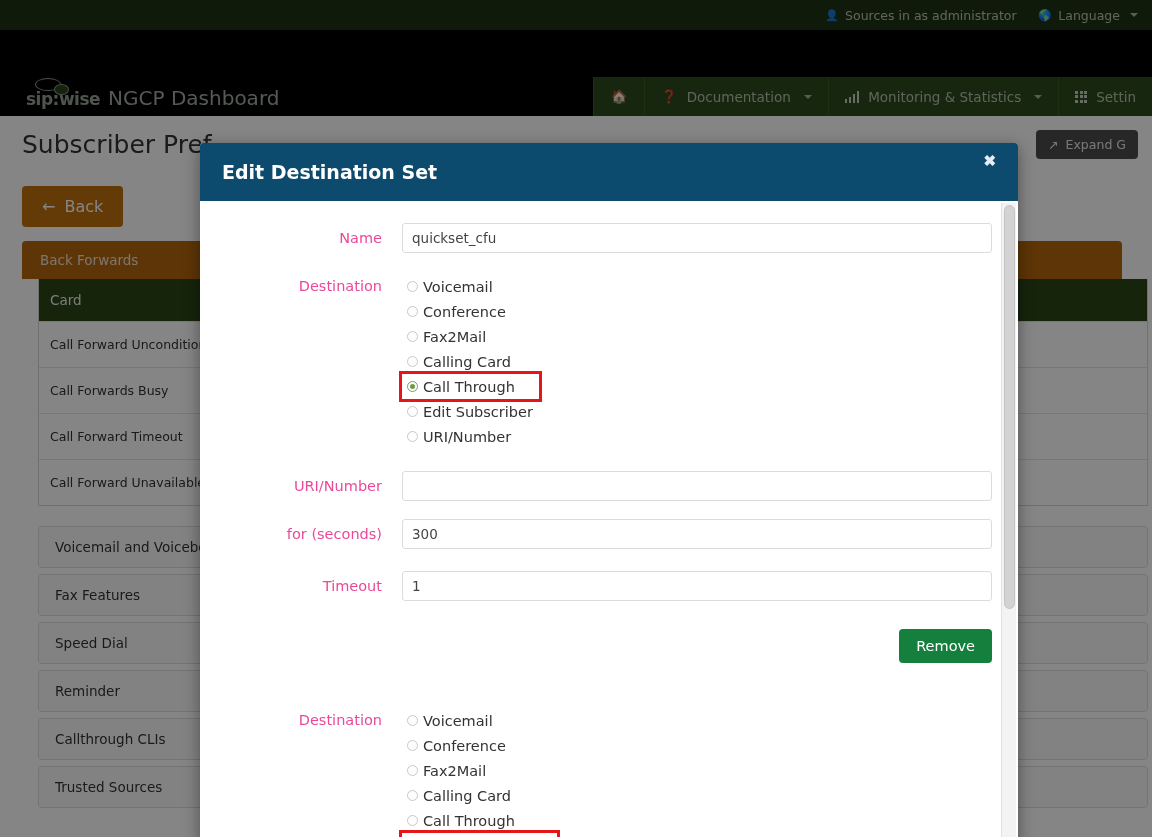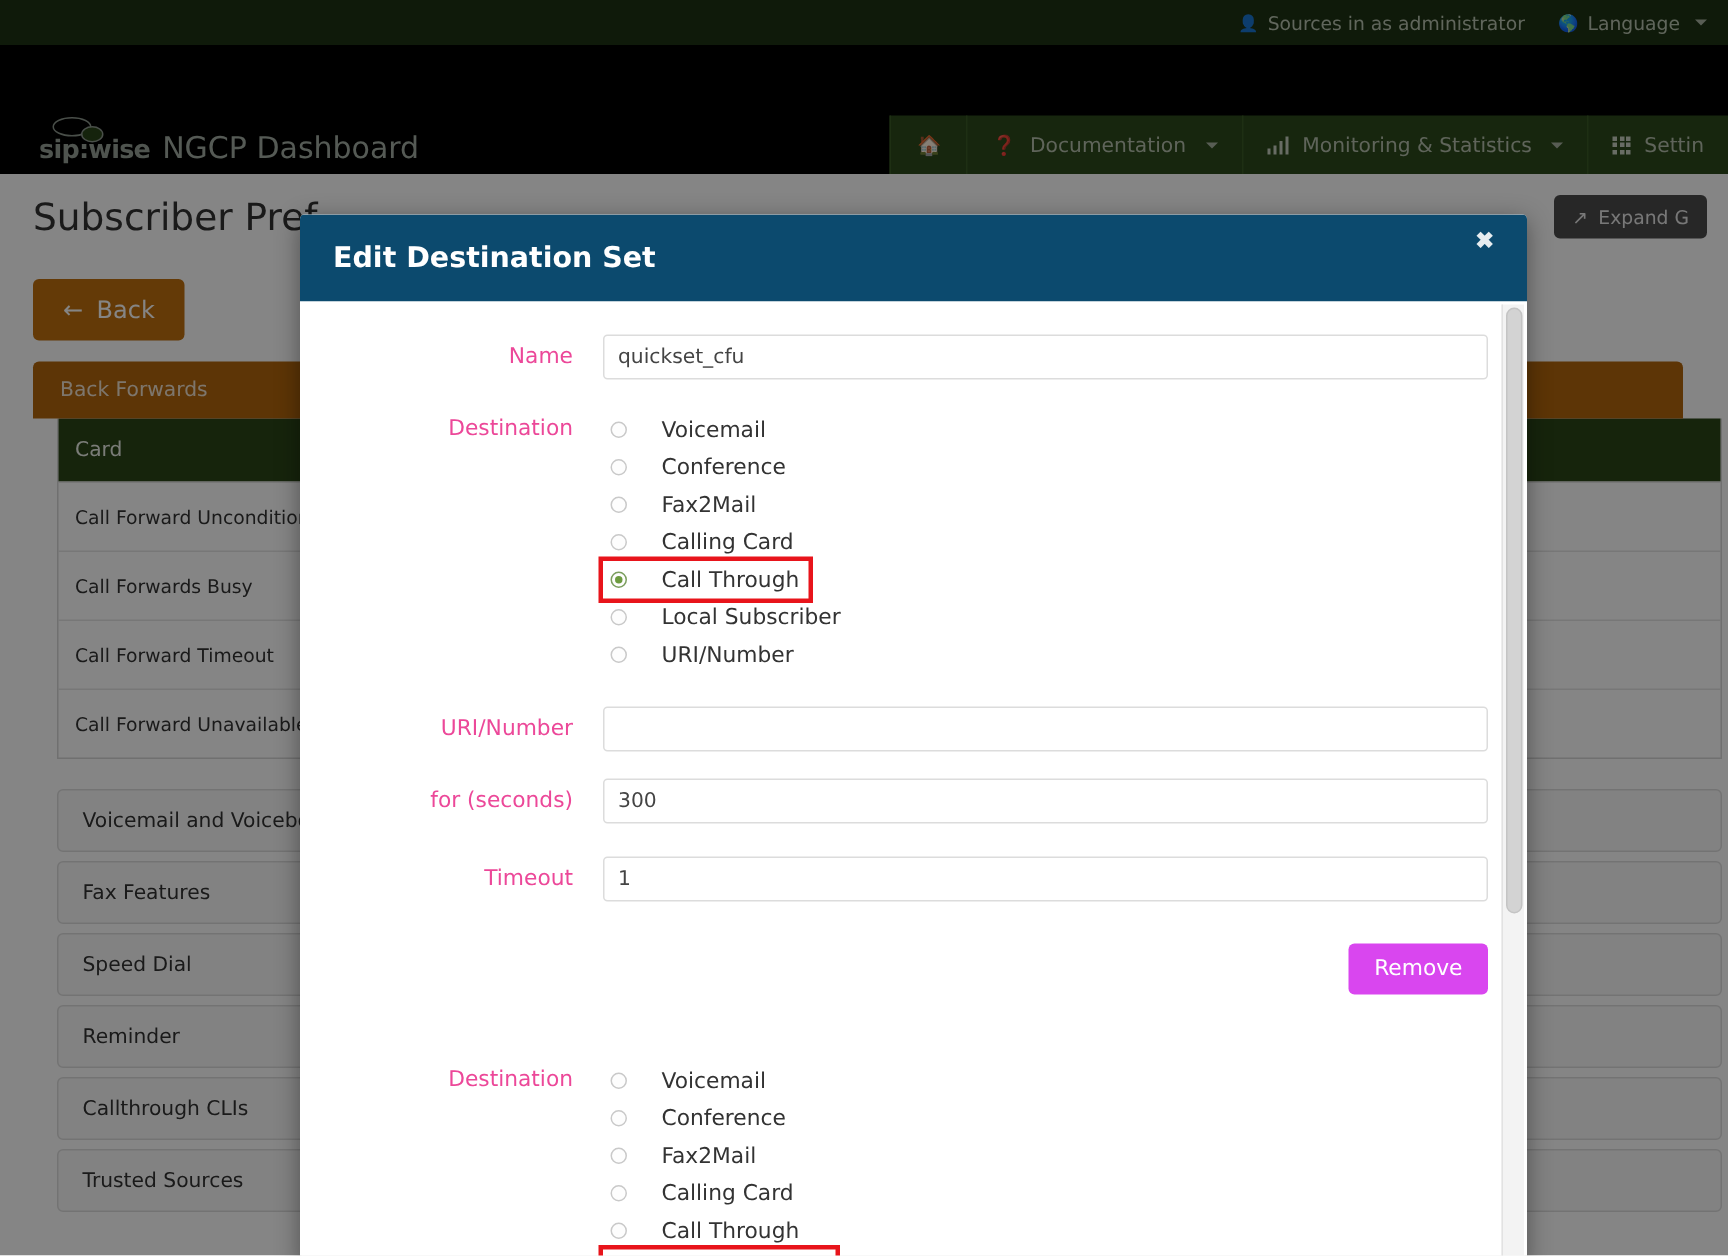--- a/index.html
+++ b/index.html
@@ -146,7 +146,7 @@
 
   .radio-list { padding-top: 3px; }
   .radio-row {
-    display:flex; align-items:center; gap: 23px;
+    display:flex; align-items:center; gap: 5px;
     height: 25px; padding-left: 5px; position: relative;
   }
   .radio-row .dot {

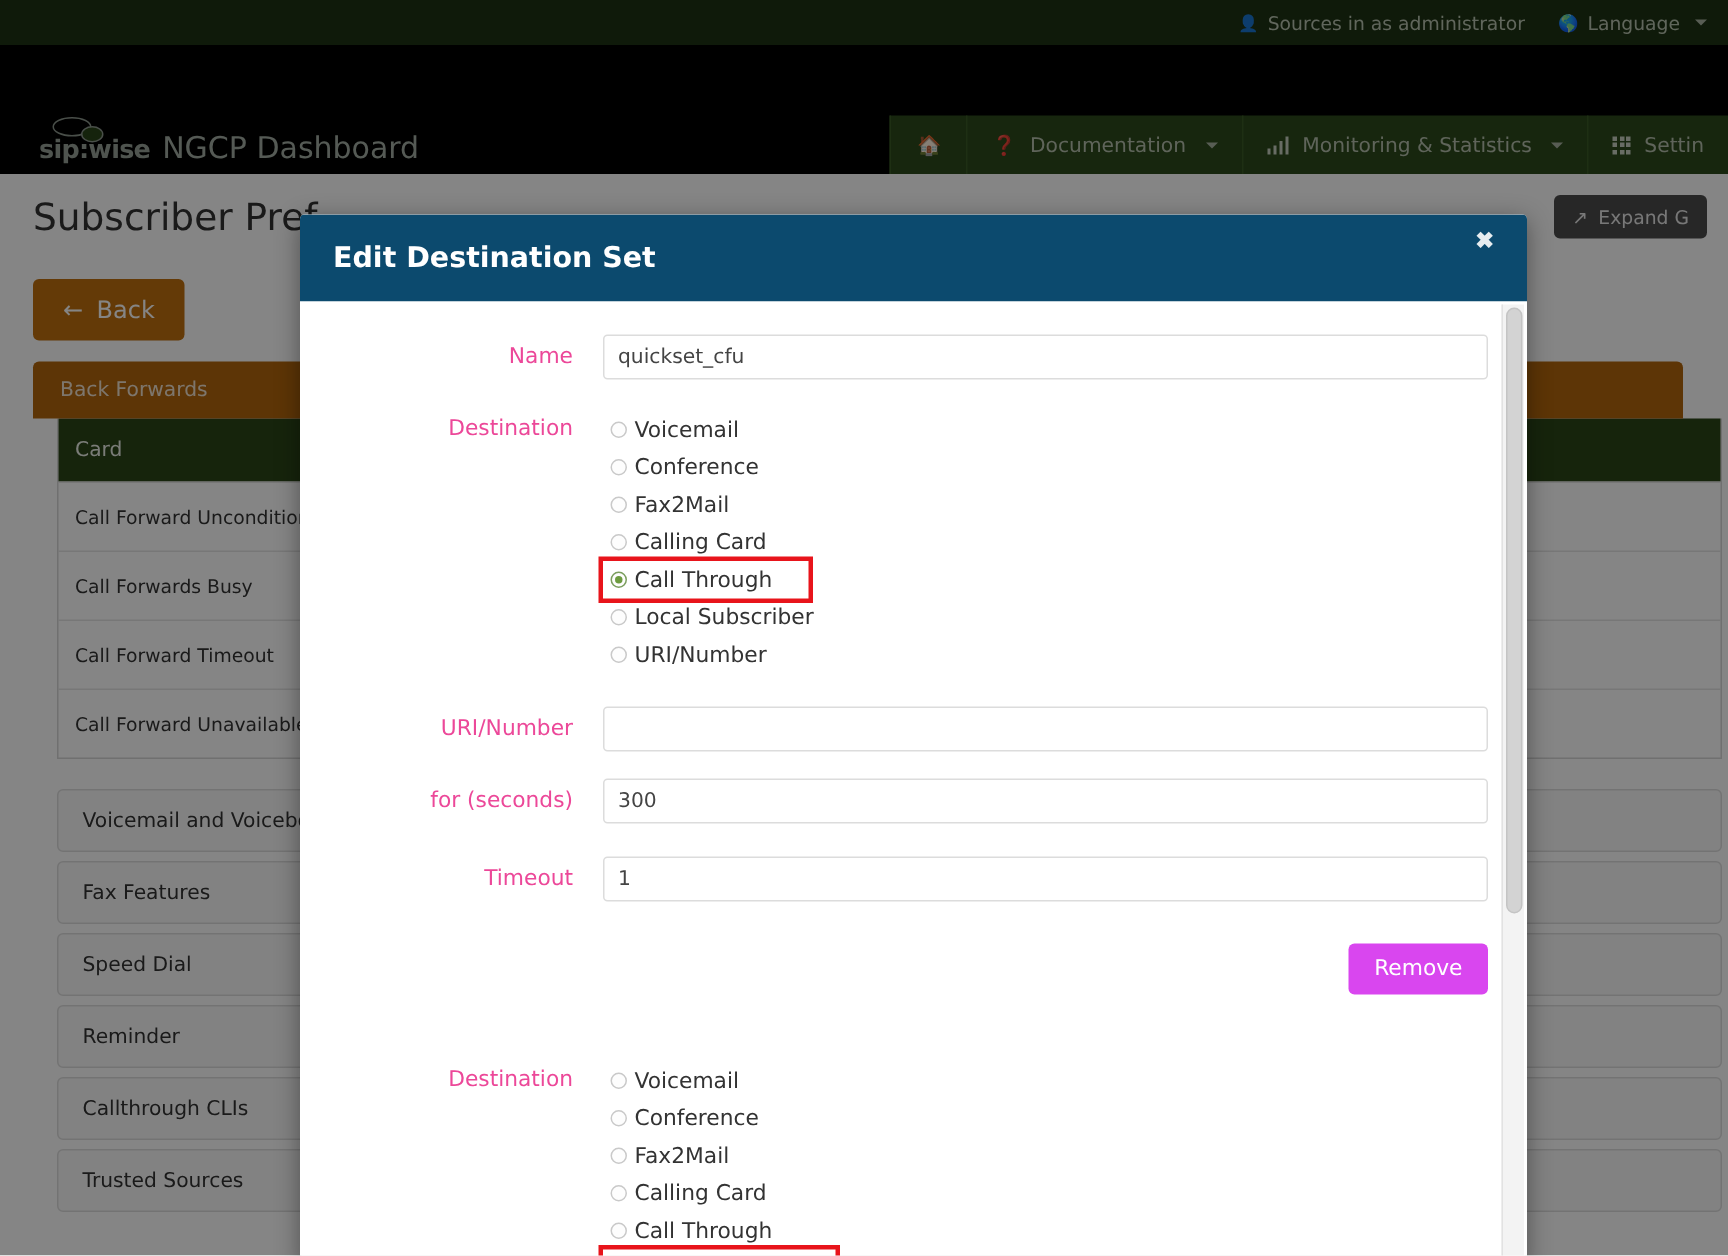--- a/index.html
+++ b/index.html
@@ -363,7 +363,7 @@
           </div>
           <div class="radio-row">
             <span class="dot"></span>
-            <span class="lbl">Local Subscriber</span>
+            <span class="lbl">Edit Subscriber</span>
           </div>
           <div class="radio-row">
             <span class="dot"></span>

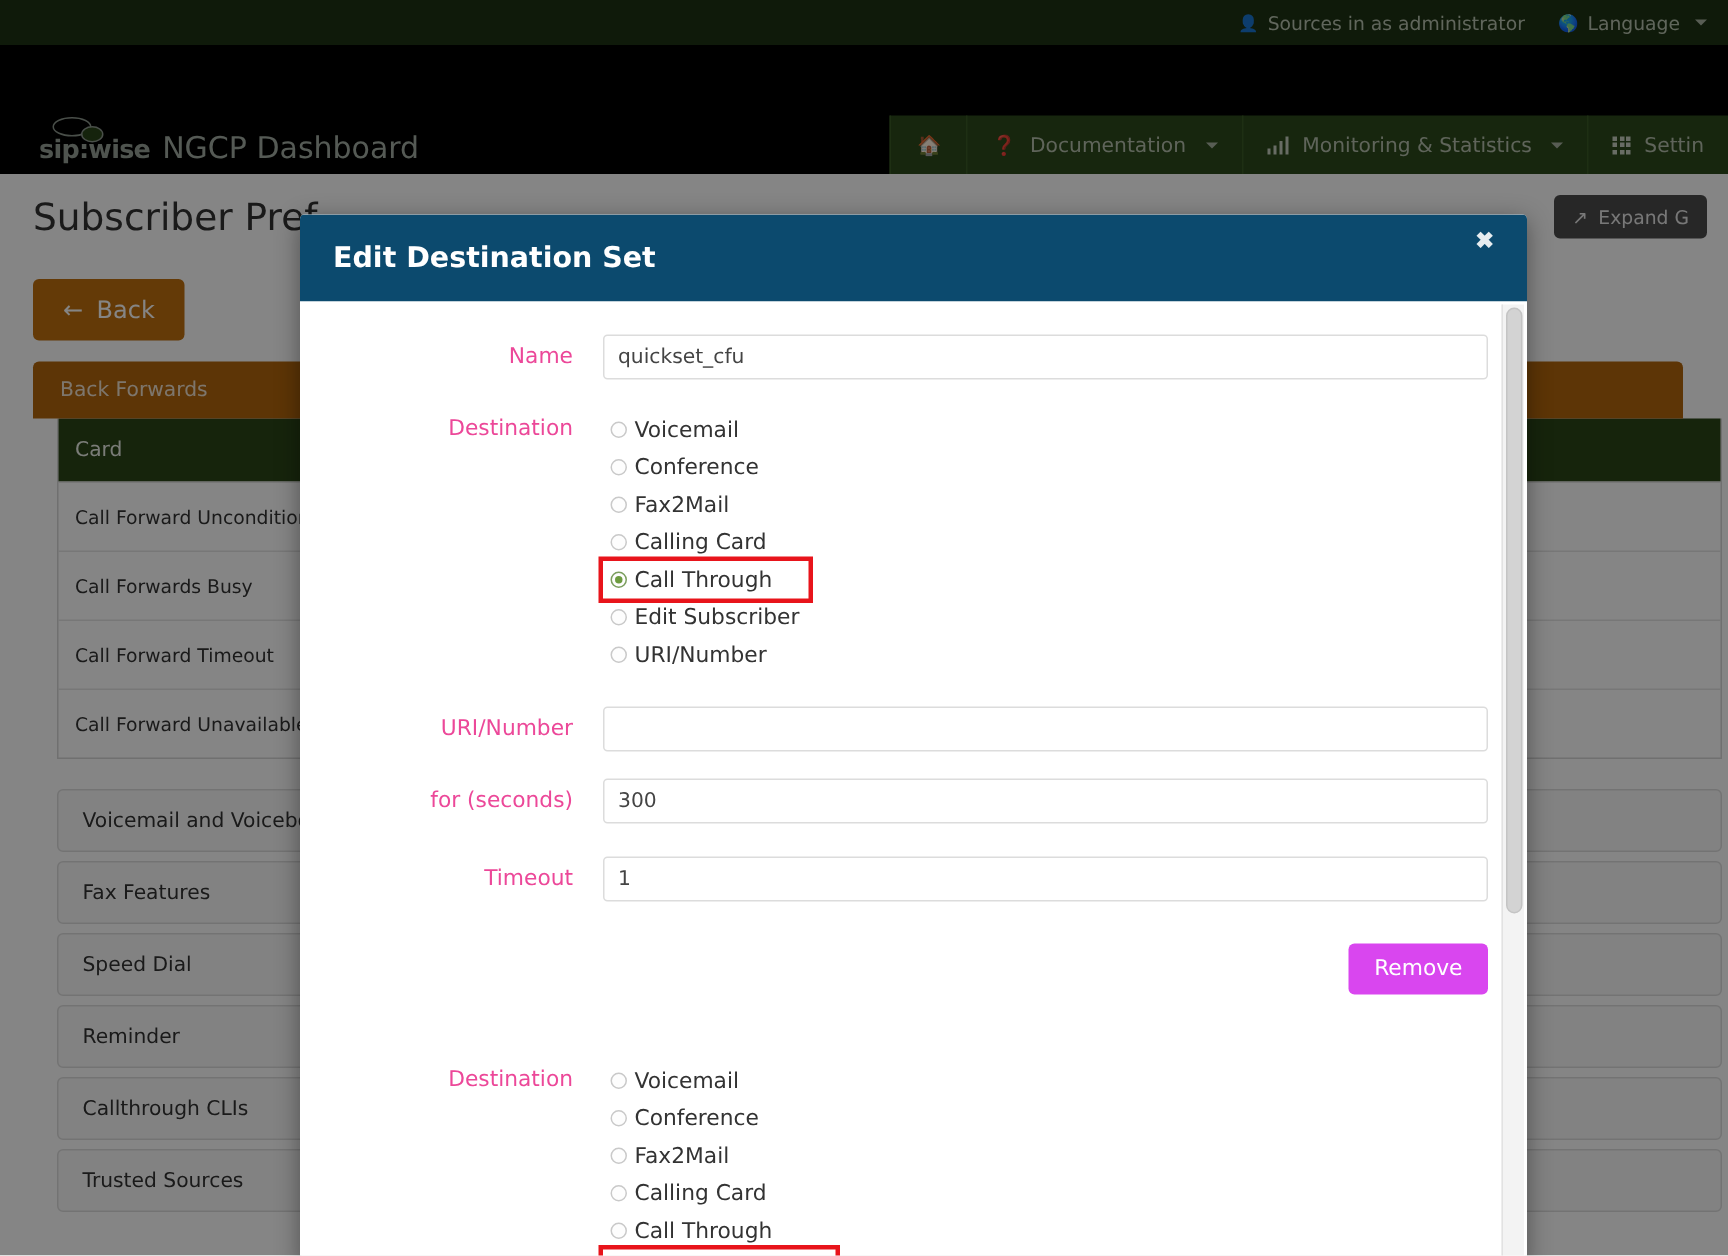--- a/index.html
+++ b/index.html
@@ -167,7 +167,7 @@
 
   .actions { display:flex; justify-content: flex-end; max-width: 598px; margin-left: 176px; }
   .remove-btn {
-    background: #d946ef; color: #fff; border: none; border-radius: 4px;
+    background: #15803d; color: #fff; border: none; border-radius: 4px;
     font-size: 14.5px; padding: 9px 17px; cursor: pointer;
     font-family: "DejaVu Sans", sans-serif;
   }

